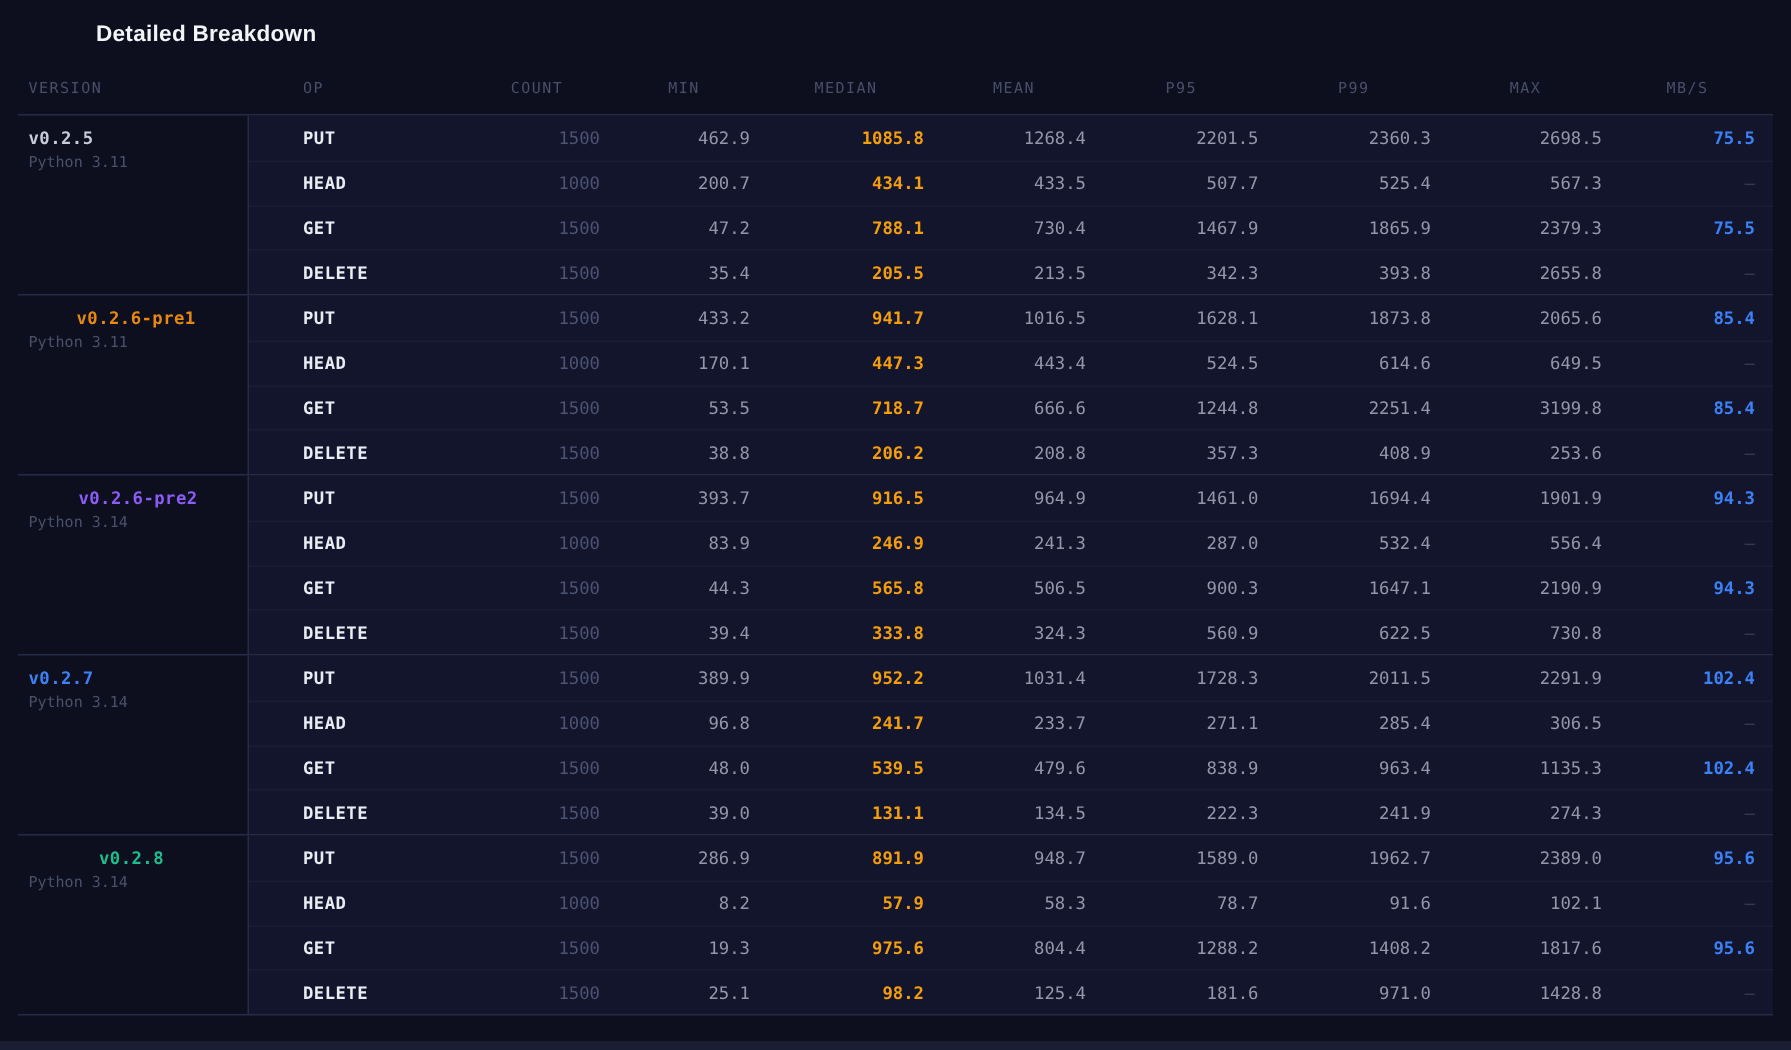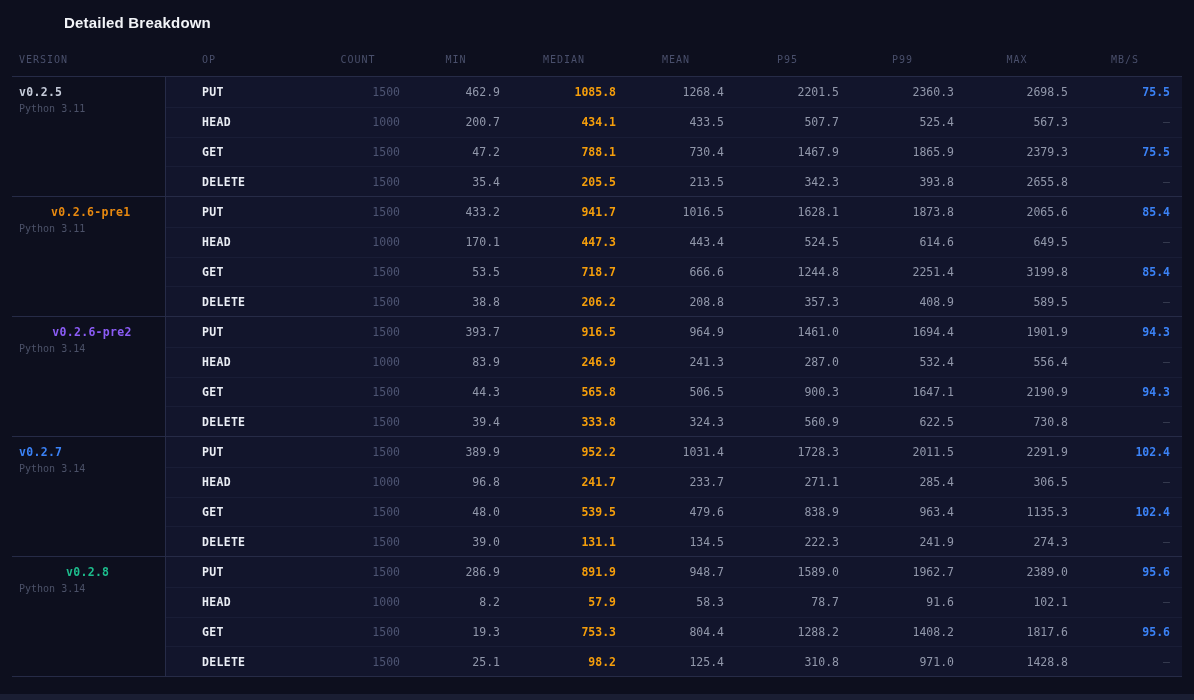--- a/index.html
+++ b/index.html
@@ -191,7 +191,7 @@
     <span class="cell num mean">208.8</span>
     <span class="cell num p95">357.3</span>
     <span class="cell num p99">408.9</span>
-    <span class="cell num max">589.5</span>
+    <span class="cell num max">253.6</span>
     <span class="cell num mbs dim">–</span>
   </div>
           </div>

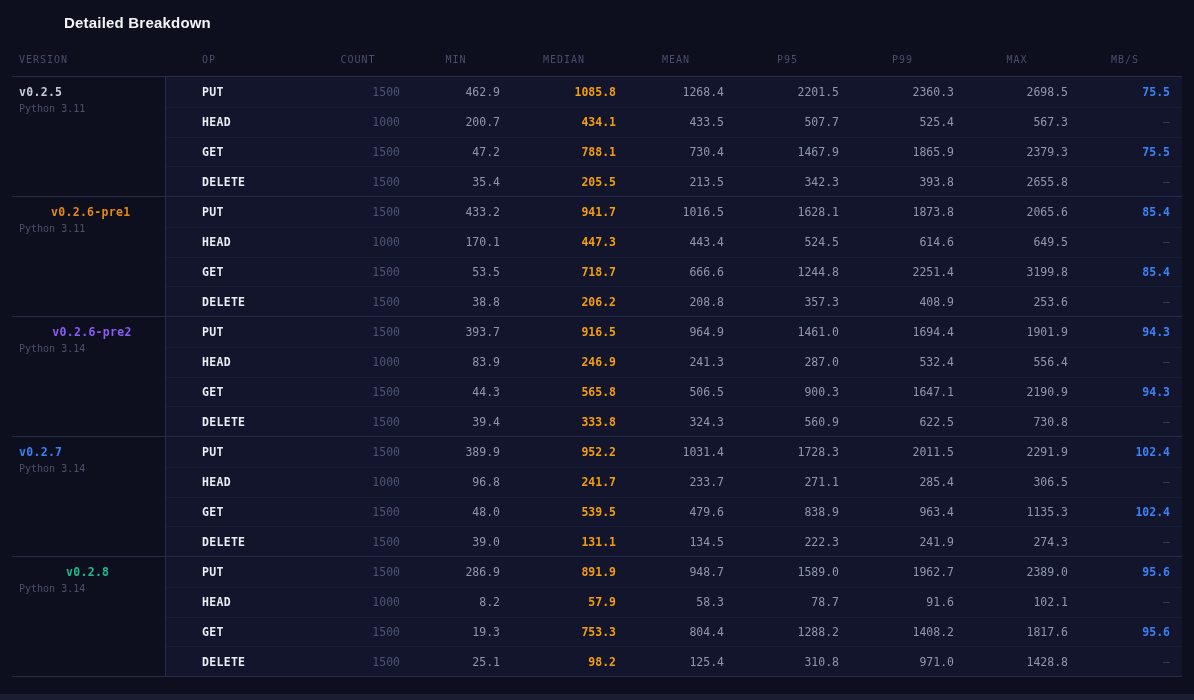--- a/index.html
+++ b/index.html
@@ -332,7 +332,7 @@
     <span class="cell op">GET</span>
     <span class="cell num count">1500</span>
     <span class="cell num min">19.3</span>
-    <span class="cell num median">753.3</span>
+    <span class="cell num median">975.6</span>
     <span class="cell num mean">804.4</span>
     <span class="cell num p95">1288.2</span>
     <span class="cell num p99">1408.2</span>

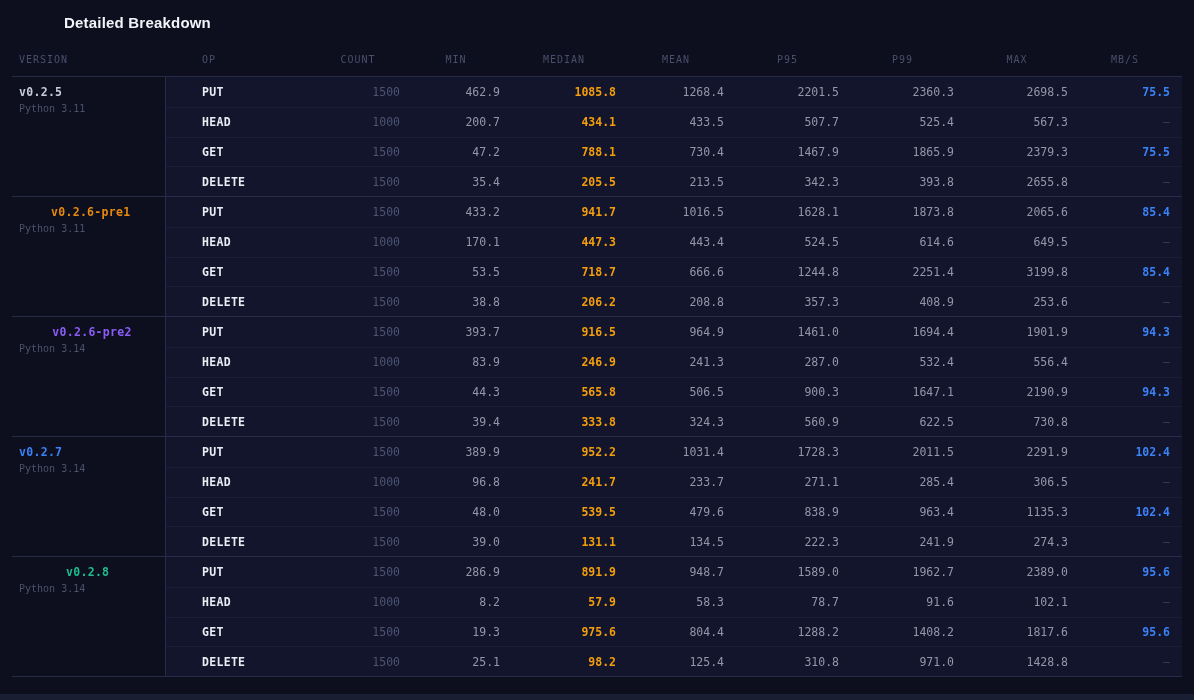--- a/index.html
+++ b/index.html
@@ -345,7 +345,7 @@
     <span class="cell num min">25.1</span>
     <span class="cell num median">98.2</span>
     <span class="cell num mean">125.4</span>
-    <span class="cell num p95">310.8</span>
+    <span class="cell num p95">181.6</span>
     <span class="cell num p99">971.0</span>
     <span class="cell num max">1428.8</span>
     <span class="cell num mbs dim">–</span>

